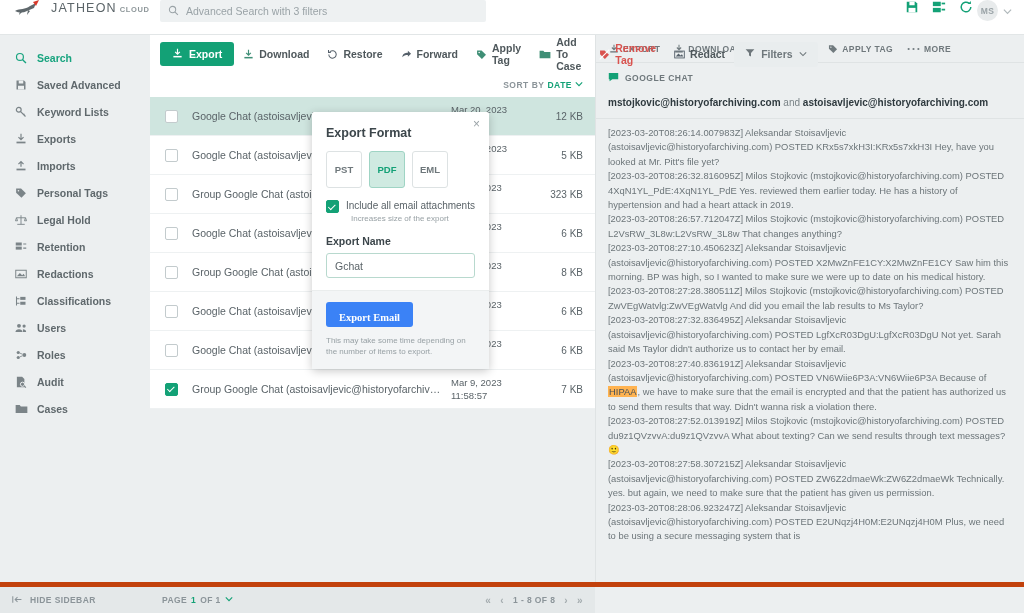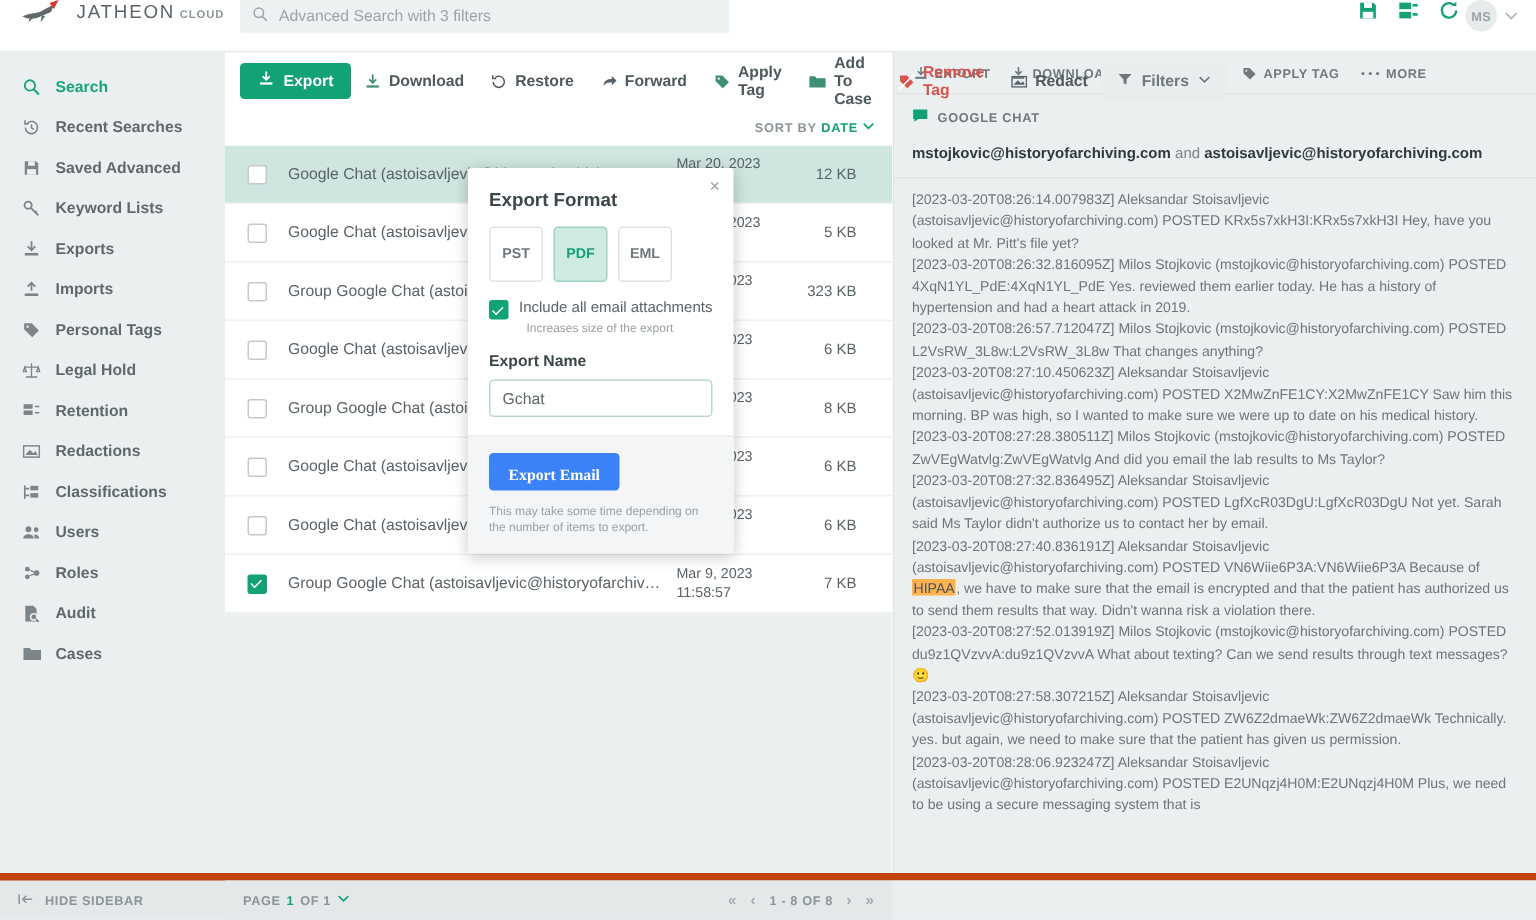--- a/index.html
+++ b/index.html
@@ -266,16 +266,6 @@
       <div class="nav-item">
         <span class="ico">
             <svg width="12" height="12" viewBox="0 0 16 16">
-              <path d="M2.6 8a5.4 5.4 0 1 0 1.9-4.1" fill="none" stroke="currentColor" stroke-width="1.4"></path>
-              <path d="M2.2 1.6v3.2h3.2" fill="none" stroke="currentColor" stroke-width="1.4"></path>
-              <path d="M8 5v3.3l2.2 1.3" fill="none" stroke="currentColor" stroke-width="1.3"></path>
-            </svg>
-          </span>
-        <span>Recent Searches</span>
-      </div>
-      <div class="nav-item">
-        <span class="ico">
-            <svg width="12" height="12" viewBox="0 0 16 16">
               <path d="M2 2h10l2 2v10H2z" fill="currentColor"></path>
               <rect x="5" y="2" width="6" height="4" fill="#eceff0"></rect>
               <rect x="4" y="9" width="8" height="5" fill="#eceff0"></rect>

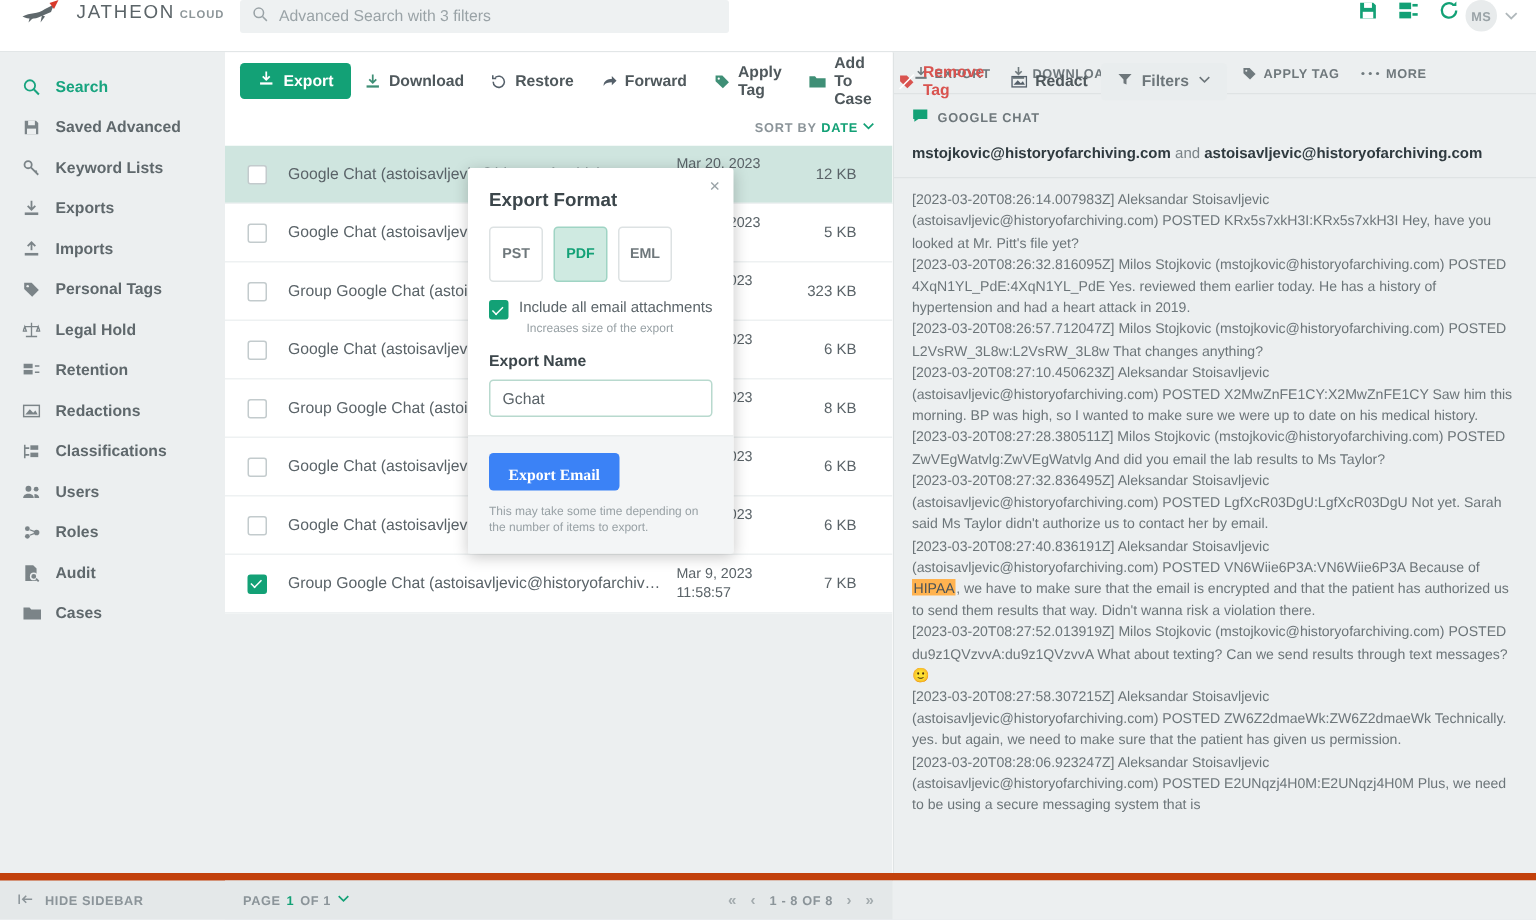--- a/index.html
+++ b/index.html
@@ -108,7 +108,7 @@
     padding-right: 10px;
   }
   .row .date { width: 86px; flex: 0 0 86px; font-size: 9.5px; line-height: 13px; color: #5a6368; }
-  .row .size { width: 58px; flex: 0 0 58px; text-align: right; padding-right: 24px; font-size: 10px; }
+  .row .size { width: 58px; flex: 0 0 58px; text-align: right; padding-right: 12px; font-size: 10px; }
   .rows-tail { background: #eceff0; height: 100%; }
 
   

